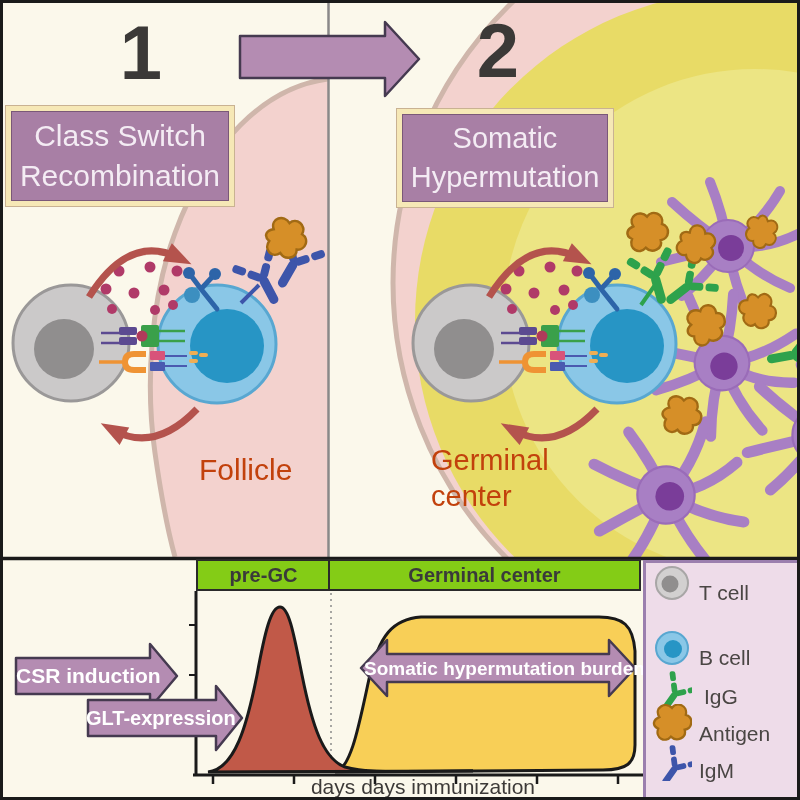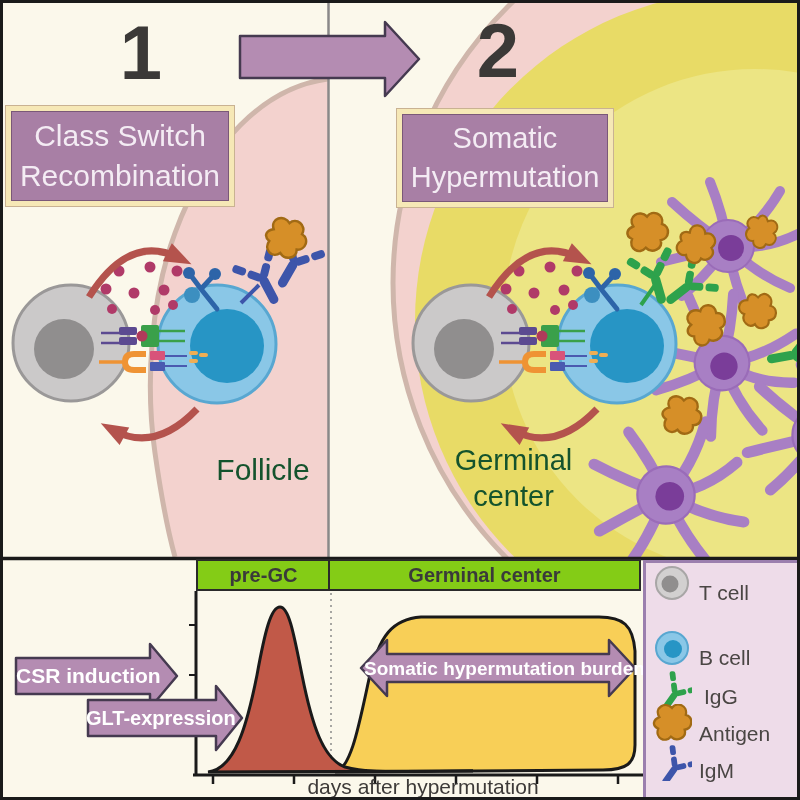--- a/index.html
+++ b/index.html
@@ -10,7 +10,7 @@
   .labelbox{box-sizing:border-box;background:#a87fa5;border:5px solid #f6e8b6;outline:1px solid #c9b292;
             box-shadow:inset 0 0 0 1px #7a5878;display:flex;align-items:center;justify-content:center;
             color:#f4ecf4;text-align:center;white-space:pre-line;}
-  .regionlabel{text-align:center;white-space:pre-line;color:#14532d;}
+  .regionlabel{text-align:left;white-space:pre-line;color:#c2410c;}
   .hdr{box-sizing:border-box;background:#84cc16;border:2.5px solid #2a2a2a;display:flex;align-items:center;justify-content:center;
        font-weight:bold;font-size:20px;color:#3a3a3a;}
   .arrtext{color:#ffffff;font-weight:bold;text-align:center;white-space:nowrap;}

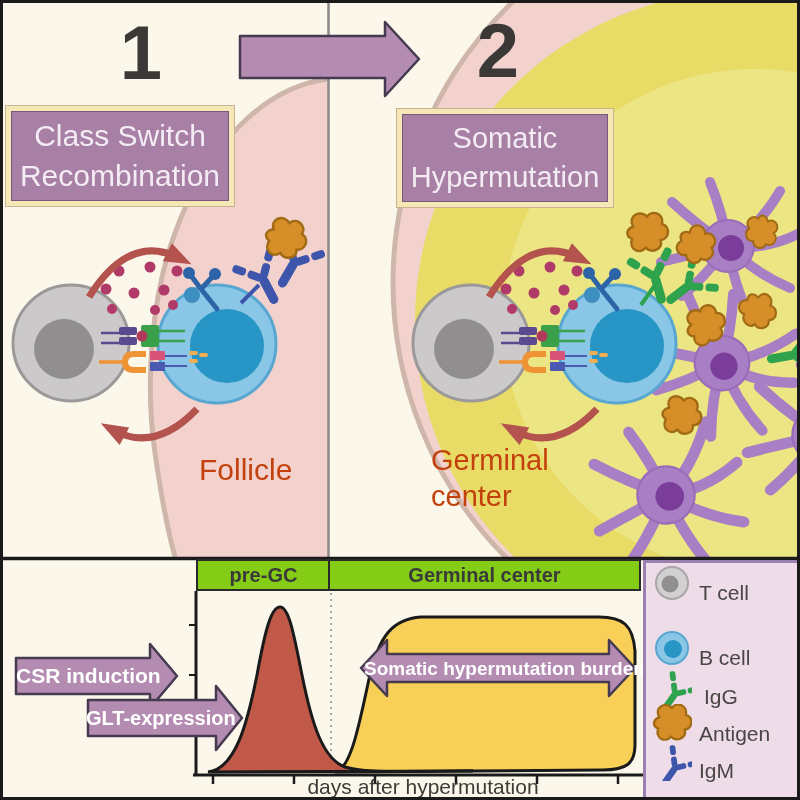--- a/index.html
+++ b/index.html
@@ -207,7 +207,7 @@
 <div class="ovl arrtext" style="left:83px;top:704px;width:134px;font-size:20px;">GLT-expression</div>
 <div class="ovl arrtext" style="left:361px;top:655px;width:268px;font-size:19px;">Somatic hypermutation burden</div>
 
-<div class="ovl" style="left:270px;top:772px;width:300px;font-size:21px;text-align:center;">days after hypermutation</div>
+<div class="ovl" style="left:270px;top:772px;width:300px;font-size:21px;text-align:center;">days days immunization</div>
 
 <div id="legendbox" class="ovl" style="left:640px;top:557px;width:157px;height:240px;">
   <div class="lrow" style="height:37px;">

